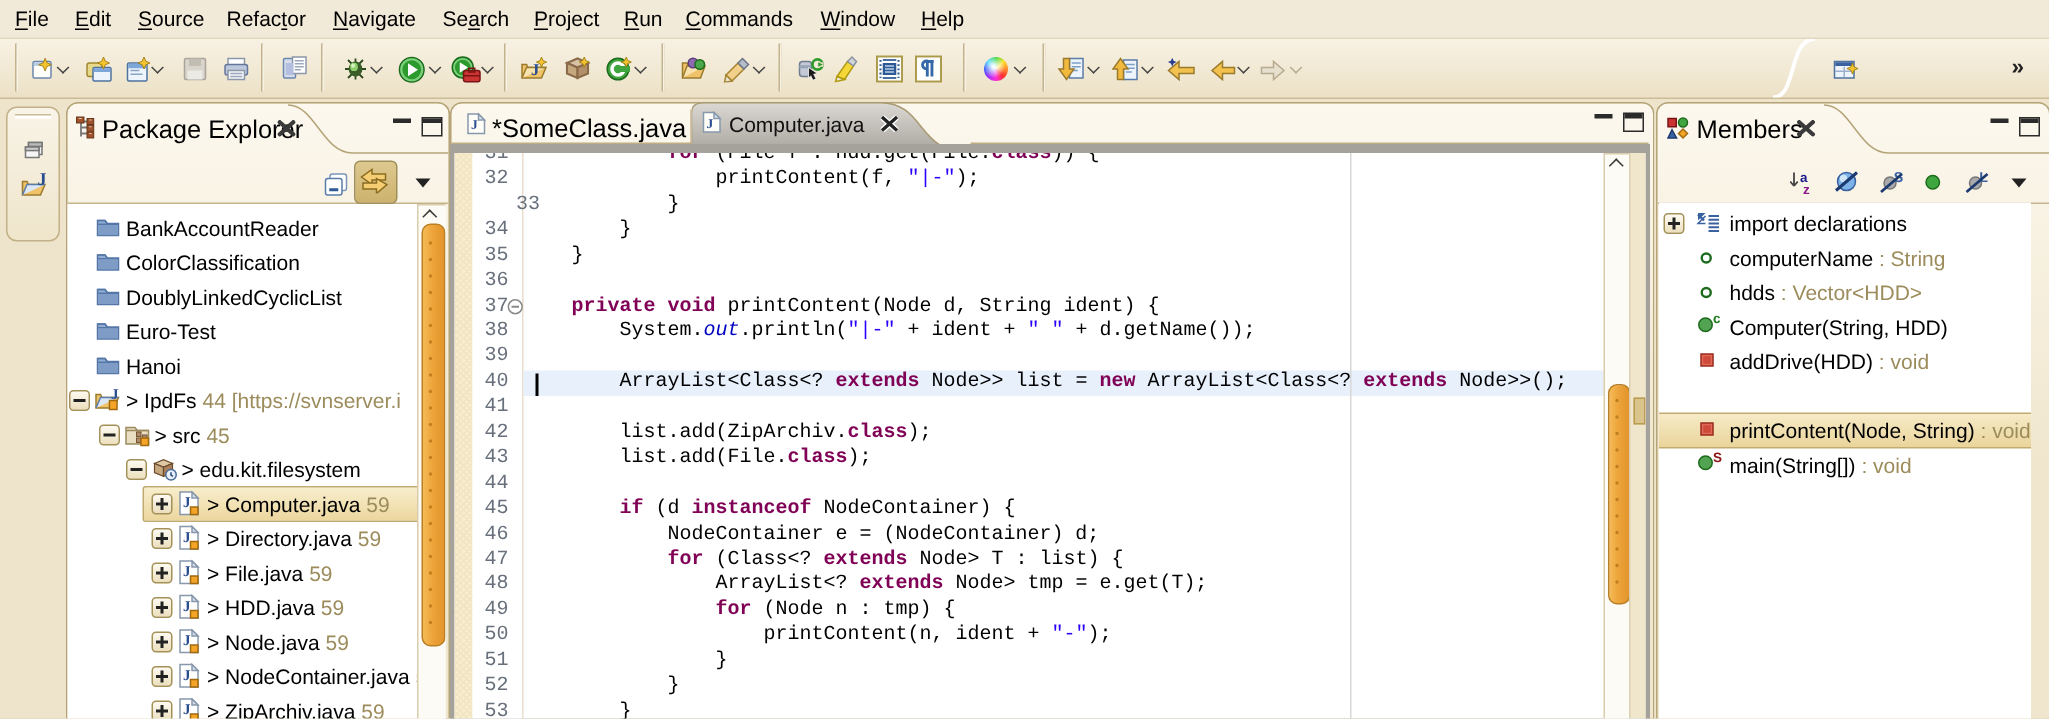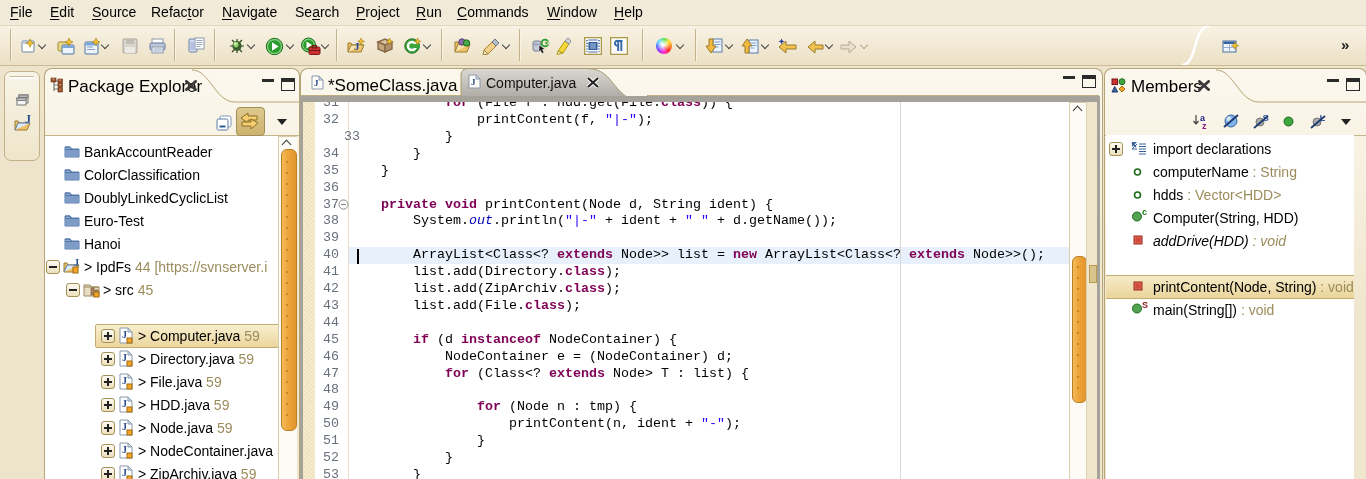--- a/index.html
+++ b/index.html
@@ -627,7 +627,7 @@
         </svg>
 <span class="lbl" style="left:47px">Computer(String, HDD)<span class="dec"></span></span>
 </div>
-<div class="trow" style="left:0;top:94px;width:248px;font-style:italic;">
+<div class="trow" style="left:0;top:94px;width:248px;">
 <svg class="abs" style="left:27px;top:6px" width="10" height="10">
           <rect x="1" y="1" width="8" height="8" fill="#e06a5a" stroke="#9a2a1a"></rect>
           <rect x="2.5" y="2.5" width="5" height="5" fill="#d04a3a"></rect>

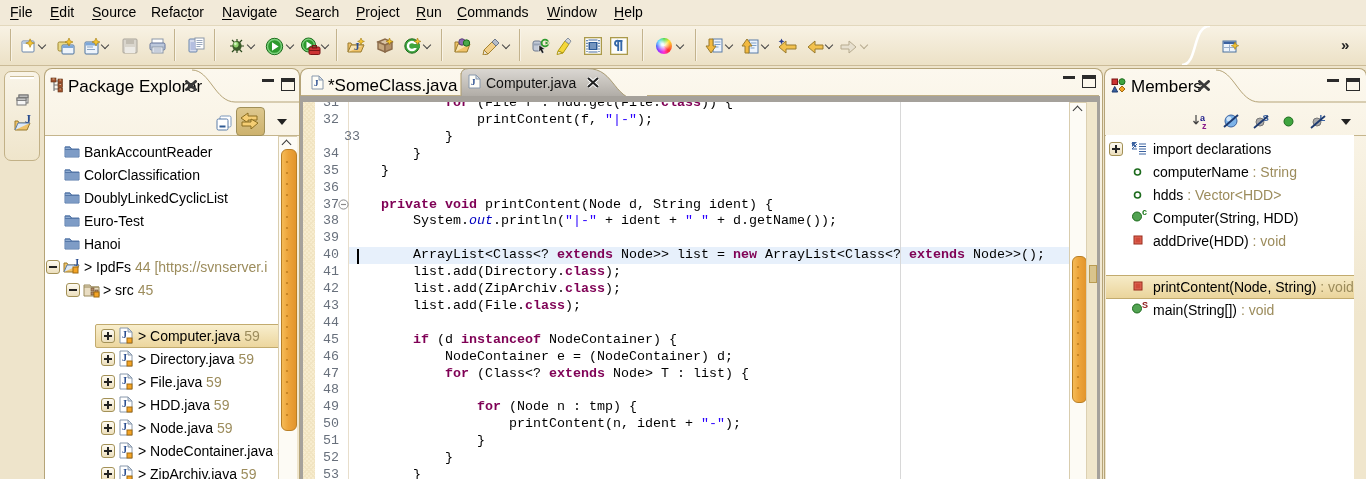--- a/index.html
+++ b/index.html
@@ -504,7 +504,6 @@
 <div class="ln" style="left:0;top:145.2px;">40</div>
 <div class="cl" style="left:46px;top:145.2px;">        ArrayList&lt;Class&lt;? <span class="k">extends</span> Node&gt;&gt; list = <span class="k">new</span> ArrayList&lt;Class&lt;? <span class="k">extends</span> Node&gt;&gt;();</div>
 <div class="ln" style="left:0;top:162.1px;">41</div>
-<div class="cl" style="left:46px;top:162.1px;">        list.add(Directory.<span class="k">class</span>);</div>
 <div class="ln" style="left:0;top:179.0px;">42</div>
 <div class="cl" style="left:46px;top:179.0px;">        list.add(ZipArchiv.<span class="k">class</span>);</div>
 <div class="ln" style="left:0;top:195.9px;">43</div>

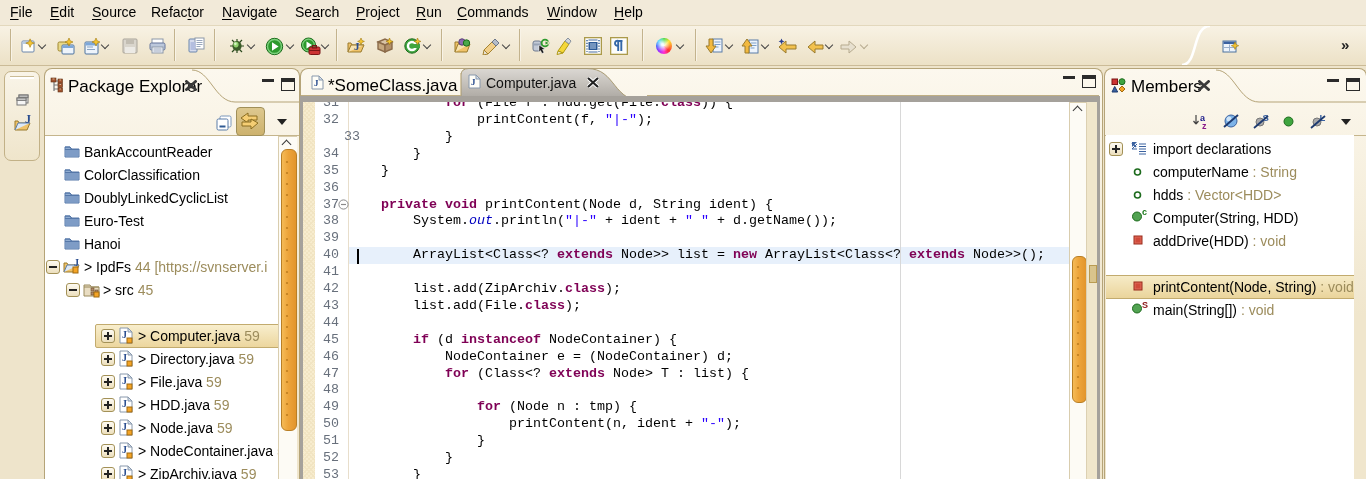--- a/index.html
+++ b/index.html
@@ -338,6 +338,19 @@
           <rect x="11" y="11" width="5" height="5" fill="#f4a426" stroke="#a06a10"></rect>
         </svg>
 <span class="lbl" style="left:58px">&gt; src <span class="dec">45</span></span>
+</div>
+<div class="trow" style="left:0;top:164.5px;width:252px;">
+<div class="toggle" style="left:39px"></div>
+<svg class="abs" style="left:56px;top:3px" width="18" height="17">
+          <g fill="#c6a87f" stroke="#6b4a2a" stroke-width=".8">
+            <path d="M2 5 L8 2.5 L14 5 L8 7.5z" fill="#dec7a4"></path>
+            <path d="M2 5 v6 l6 2.5 v-6z" fill="#c6a87f"></path>
+            <path d="M14 5 v6 l-6 2.5 v-6z" fill="#a9805a"></path>
+          </g>
+          <circle cx="13" cy="12.5" r="3.5" fill="#e8f0fa" stroke="#4a6a9a"></circle>
+          <path d="M13 10.8 v1.9 l1.3.8" fill="none" stroke="#2a4a7a"></path>
+        </svg>
+<span class="lbl" style="left:76px">&gt; edu.kit.filesystem</span>
 </div>
 <div class="trow" style="left:0;top:187.5px;width:252px;">
 <div class="abs" style="left:50px;top:0px;width:185px;height:22px;border:1px solid #c2ab6e;border-radius:2px;background:linear-gradient(#f8eecd,#ecd69e);"></div>

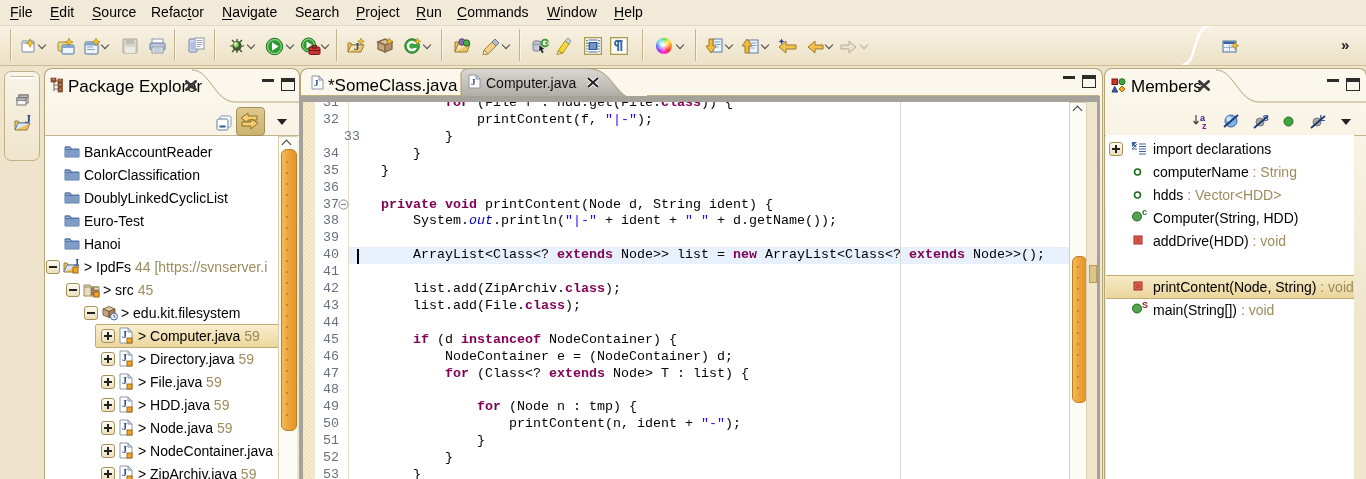--- a/index.html
+++ b/index.html
@@ -529,6 +529,7 @@
 <div class="ln" style="left:0;top:263.5px;">47</div>
 <div class="cl" style="left:46px;top:263.5px;">            <span class="k">for</span> (Class&lt;? <span class="k">extends</span> Node&gt; T : list) {</div>
 <div class="ln" style="left:0;top:280.4px;">48</div>
+<div class="cl" style="left:46px;top:280.4px;">                ArrayList&lt;? <span class="k">extends</span> Node&gt; tmp = e.get(T);</div>
 <div class="ln" style="left:0;top:297.3px;">49</div>
 <div class="cl" style="left:46px;top:297.3px;">                <span class="k">for</span> (Node n : tmp) {</div>
 <div class="ln" style="left:0;top:314.2px;">50</div>

